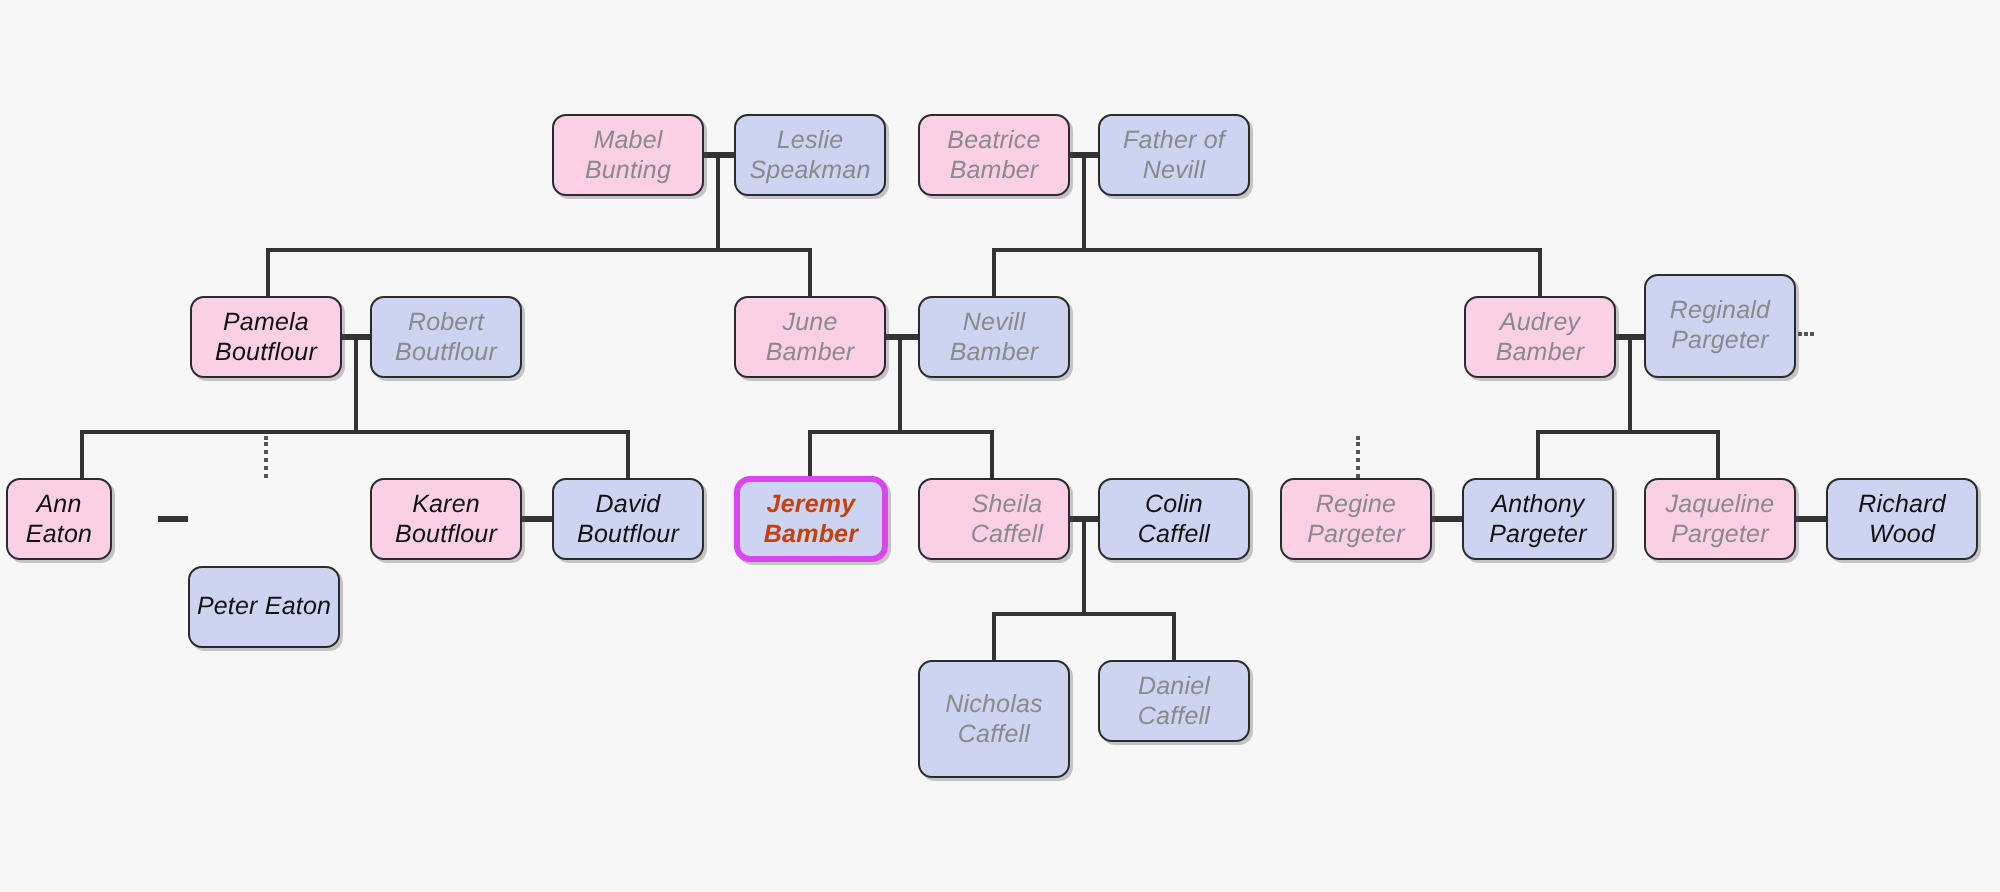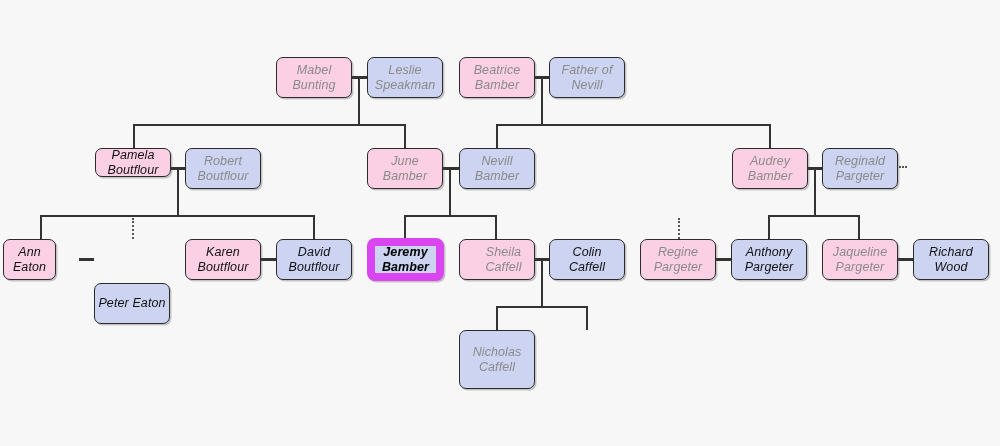--- a/index.html
+++ b/index.html
@@ -121,7 +121,7 @@
       <span class="nm">Father of
 Nevill</span>
     </div>
-    <div class="node female alive" style="left: 95px; top: 148px; width: 76px; height: 29px;">
+    <div class="node female alive" style="left: 95px; top: 148px; width: 76px; height: 41px;">
       <span class="nm">Pamela
 Boutflour</span>
     </div>

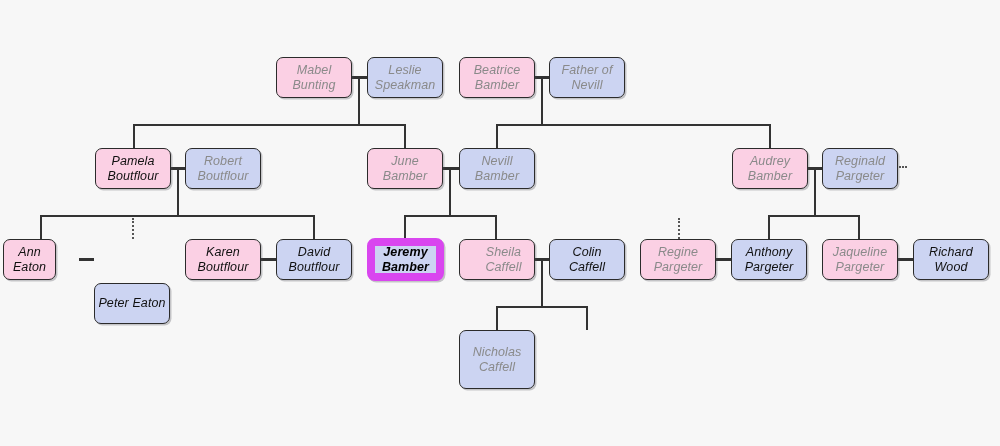--- a/index.html
+++ b/index.html
@@ -140,7 +140,7 @@
       <span class="nm">Audrey
 Bamber</span>
     </div>
-    <div class="node male dec" style="left: 822px; top: 148px; width: 76px; height: 41px;">
+    <div class="node male dec" style="left: 822px; top: 137px; width: 76px; height: 52px;">
       <span class="nm">Reginald
 Pargeter</span>
     </div>

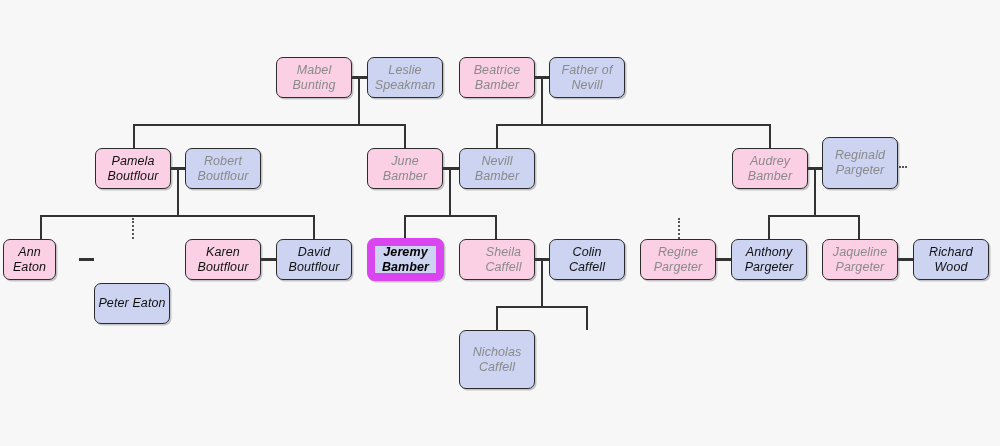--- a/index.html
+++ b/index.html
@@ -42,10 +42,10 @@
   .node.alive  { color: #111111; }
   .node.dec    { color: #8a8a8a; }
   .node.focus {
-    border: 8px solid #d946ef;
+    border: 3px solid #d946ef;
     border-radius: 8px;
     font-weight: bold;
-    color: #000000;
+    color: #c2410c;
   }
   .node .nm { display: block; white-space: pre-line; }
 

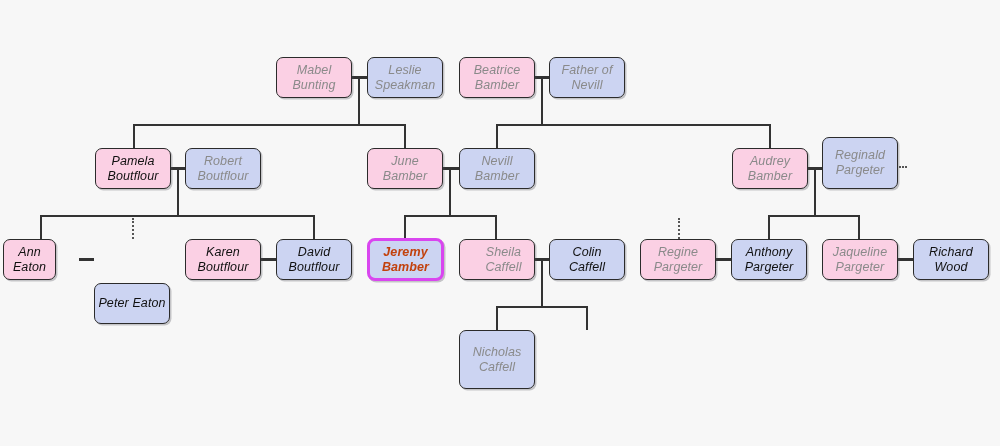--- a/index.html
+++ b/index.html
@@ -188,6 +188,9 @@
       <span class="nm">Nicholas
 Caffell</span>
     </div>
+    <div class="node male dec" style="left: 549px; top: 330px; width: 76px; height: 41px;">
+      <span class="nm">Daniel Caffell</span>
+    </div>
   </div>
 
 </body></html>

